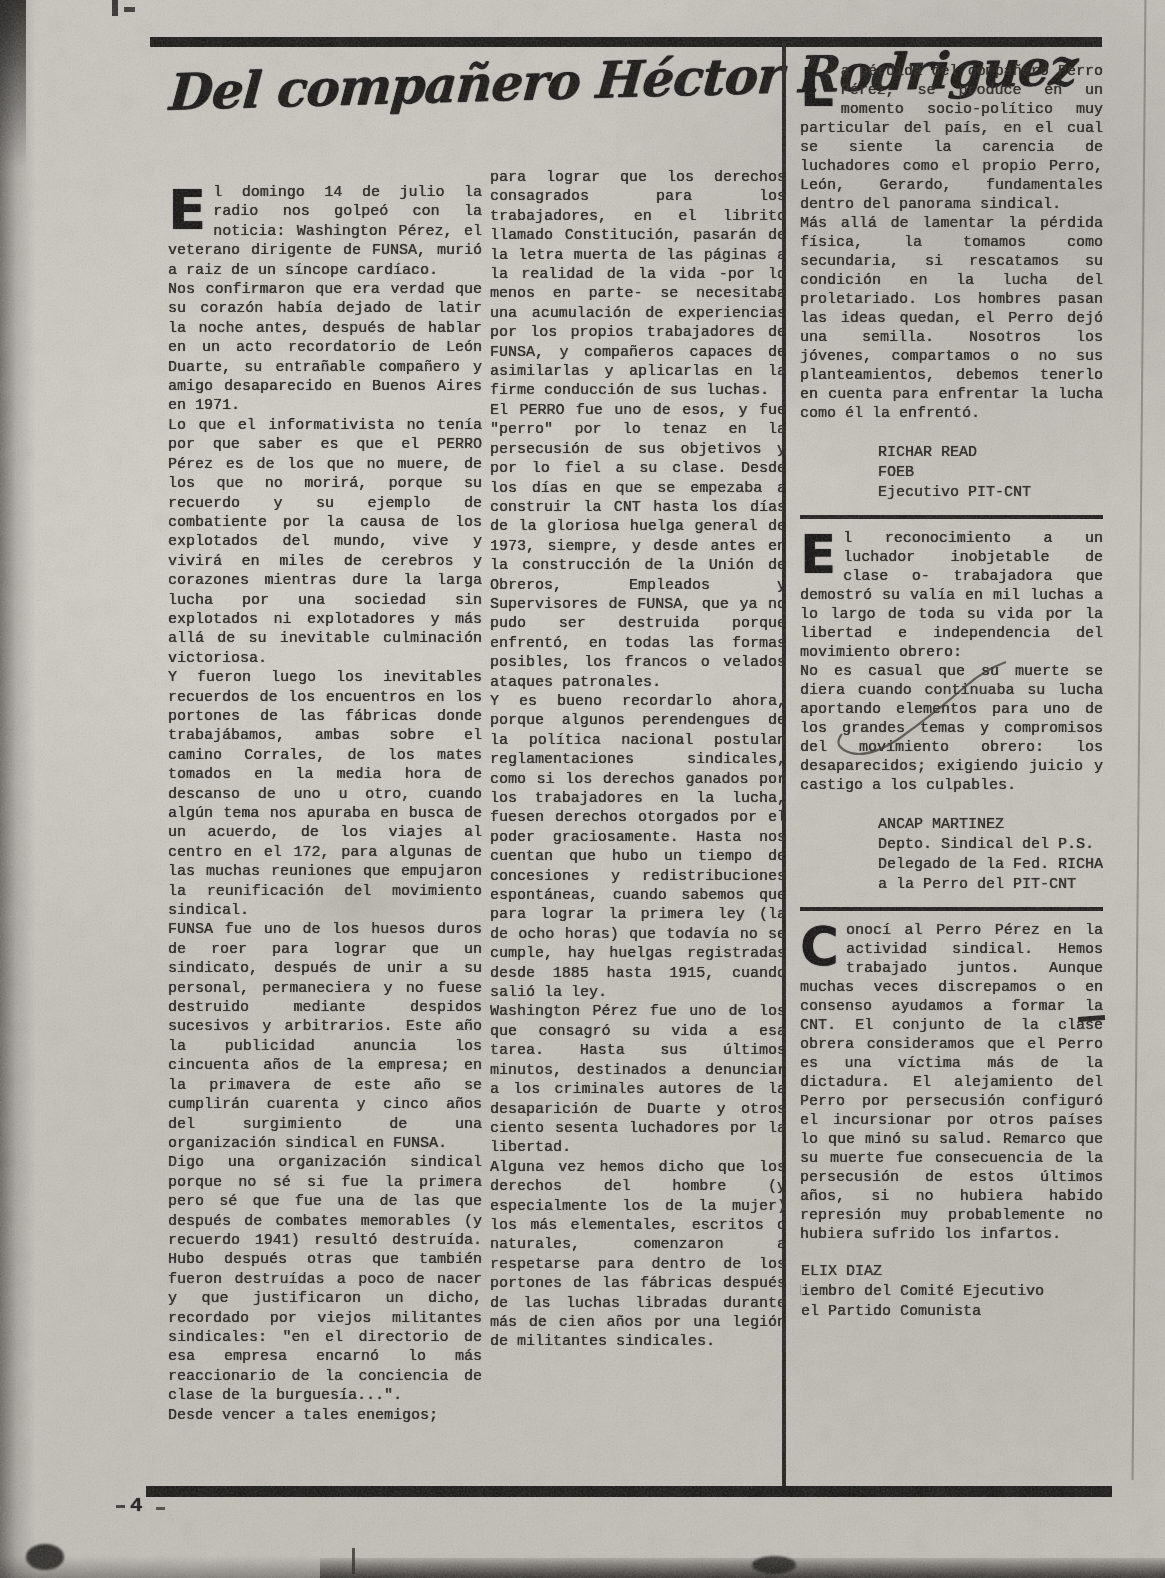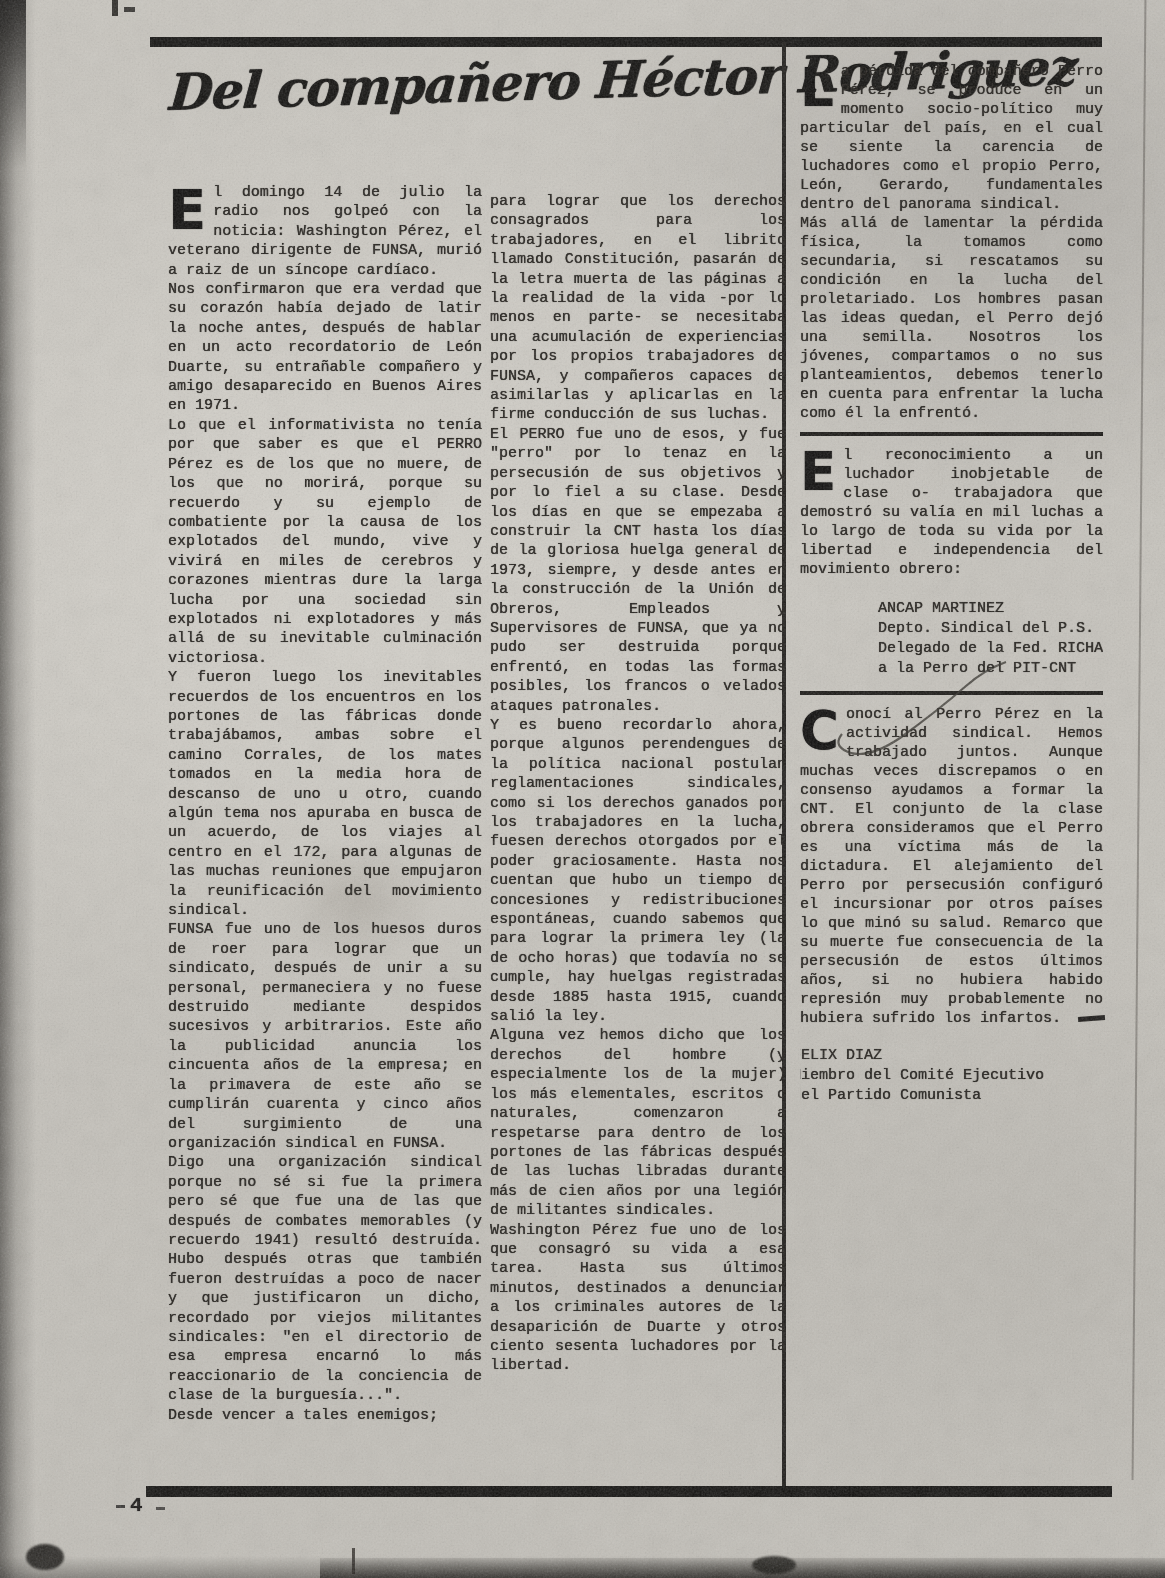--- a/index.html
+++ b/index.html
@@ -56,7 +56,7 @@
     text-shadow:0 0 .8px rgba(25,22,18,.85), .35px 0 0 rgba(25,22,18,.45);}
   .col p{margin:0;text-align:justify;}
   .col1{left:168px;top:183px;width:314px;height:1296px;overflow:hidden;}
-  .col2{left:490px;top:192px;width:296px;height:1303px;overflow:hidden;}
+  .col2{left:490px;top:168px;width:296px;height:1303px;overflow:hidden;}
   .col3{left:800px;top:62px;width:303px;height:1418px;overflow:hidden;line-height:19px;}
   .dc{float:left;font-family:"DejaVu Sans","Liberation Sans",sans-serif;font-weight:bold;
     font-size:56px;line-height:46px;margin:4px 7px 0 0;color:#0a0908;

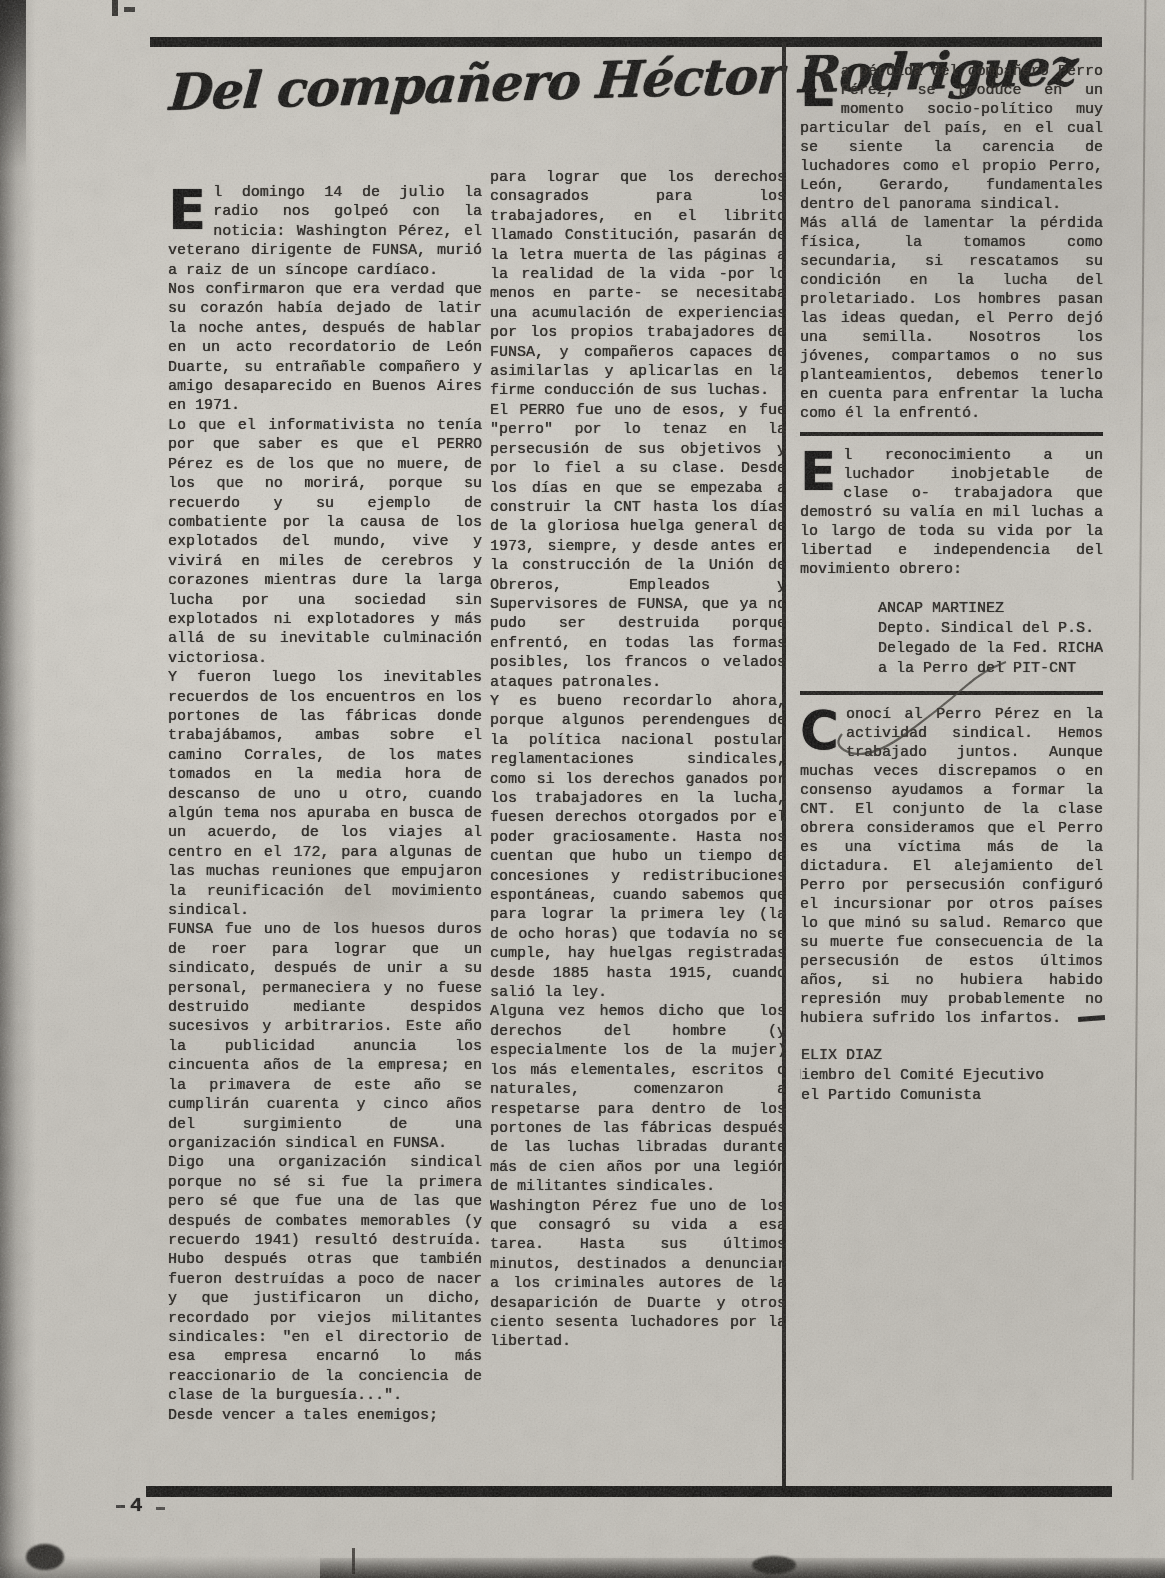--- a/index.html
+++ b/index.html
@@ -113,6 +113,11 @@
   <div class="col col3">
       <p><span class="dc">L</span>a pérdida del compañero Perro Pérez, se produce en un momento socio-político muy particular del país, en el cual se siente la carencia de luchadores como el propio Perro, León, Gerardo, fundamentales dentro del panorama sindical.</p>
       <p>Más allá de lamentar la pérdida física, la tomamos como secundaria, si rescatamos su condición en la lucha del proletariado. Los hombres pasan las ideas quedan, el Perro dejó una semilla. Nosotros los jóvenes, compartamos o no sus planteamientos, debemos tenerlo en cuenta para enfrentar la lucha como él la enfrentó.</p>
+      <div class="sig ind">
+        <div>RICHAR READ</div>
+        <div>FOEB</div>
+        <div>Ejecutivo PIT-CNT</div>
+      </div>
       <div class="rule"></div>
       <p><span class="dc">E</span>l reconocimiento a un luchador inobjetable de clase o- trabajadora que demostró su valía en mil luchas a lo largo de toda su vida por la libertad e independencia del movimiento obrero:</p>
       <div class="sig ind">

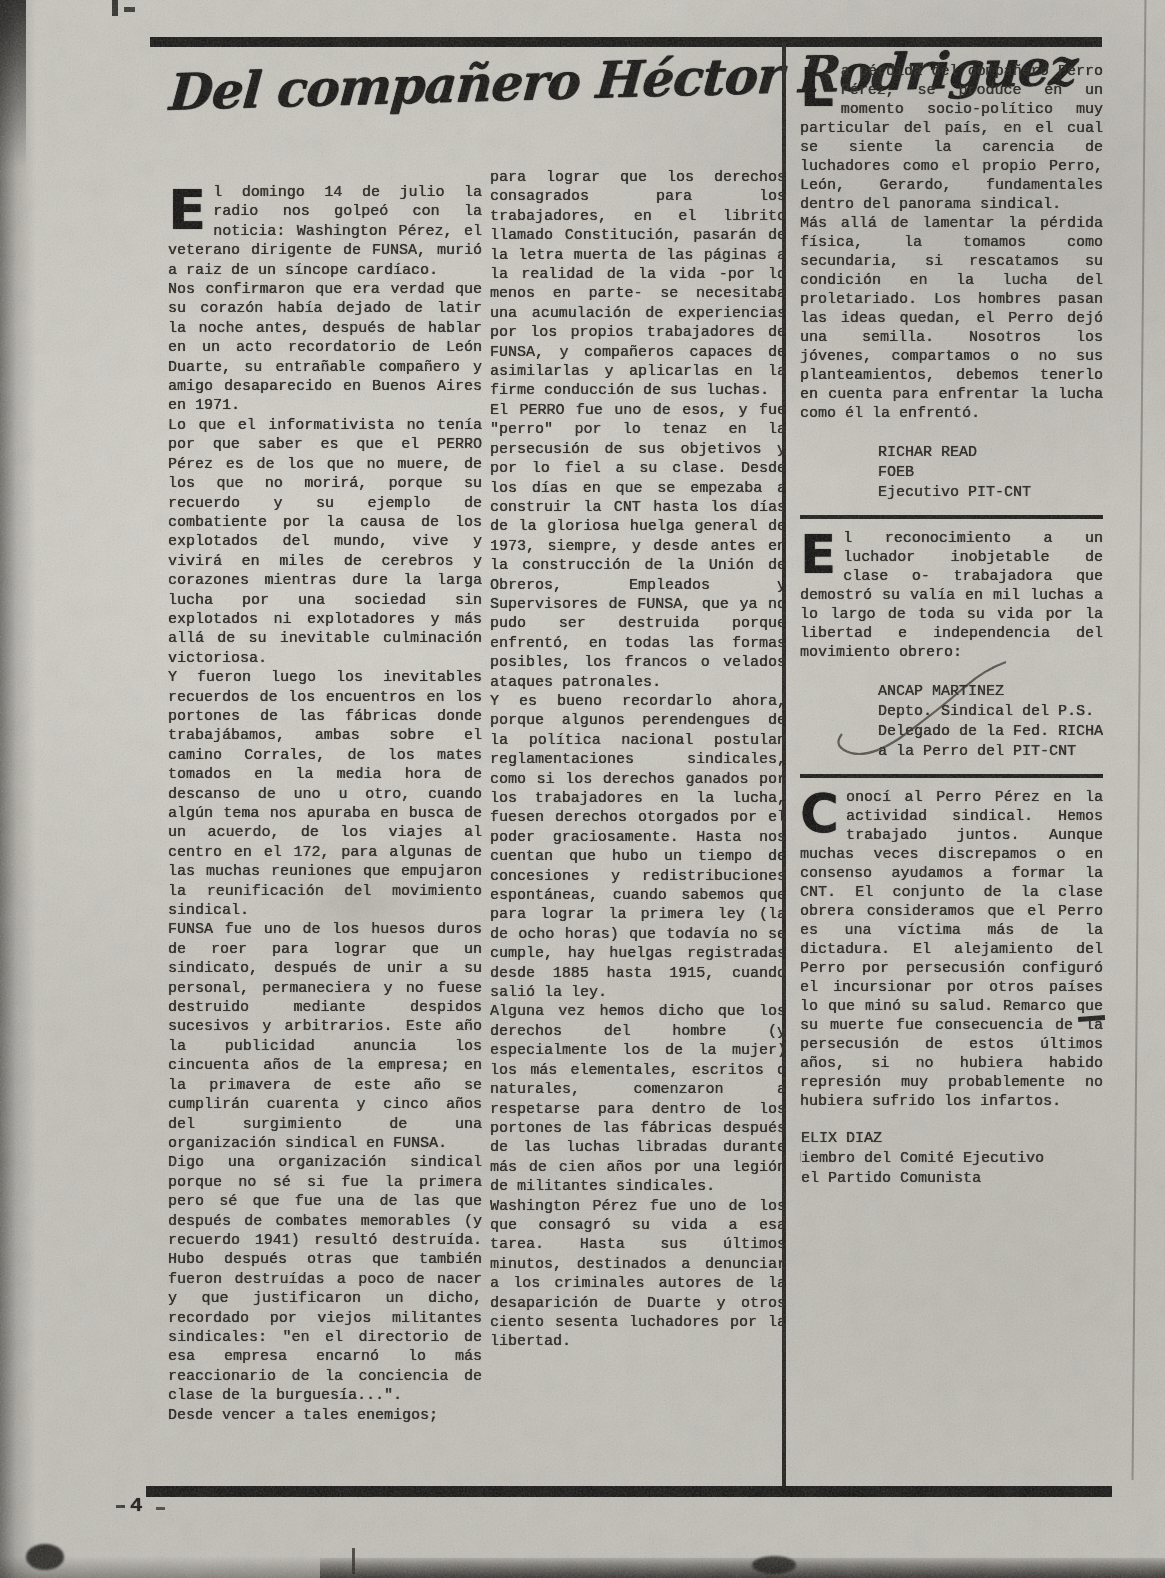--- a/index.html
+++ b/index.html
@@ -120,6 +120,7 @@
       </div>
       <div class="rule"></div>
       <p><span class="dc">E</span>l reconocimiento a un luchador inobjetable de clase o- trabajadora que demostró su valía en mil luchas a lo largo de toda su vida por la libertad e independencia del movimiento obrero:</p>
+      <p>No es casual que su muerte se diera cuando continuaba su lucha aportando elementos para uno de los grandes temas y compromisos del movimiento obrero: los desaparecidos; exigiendo juicio y castigo a los culpables.</p>
       <div class="sig ind">
         <div>ANCAP MARTINEZ</div>
         <div>Depto. Sindical del P.S.</div>

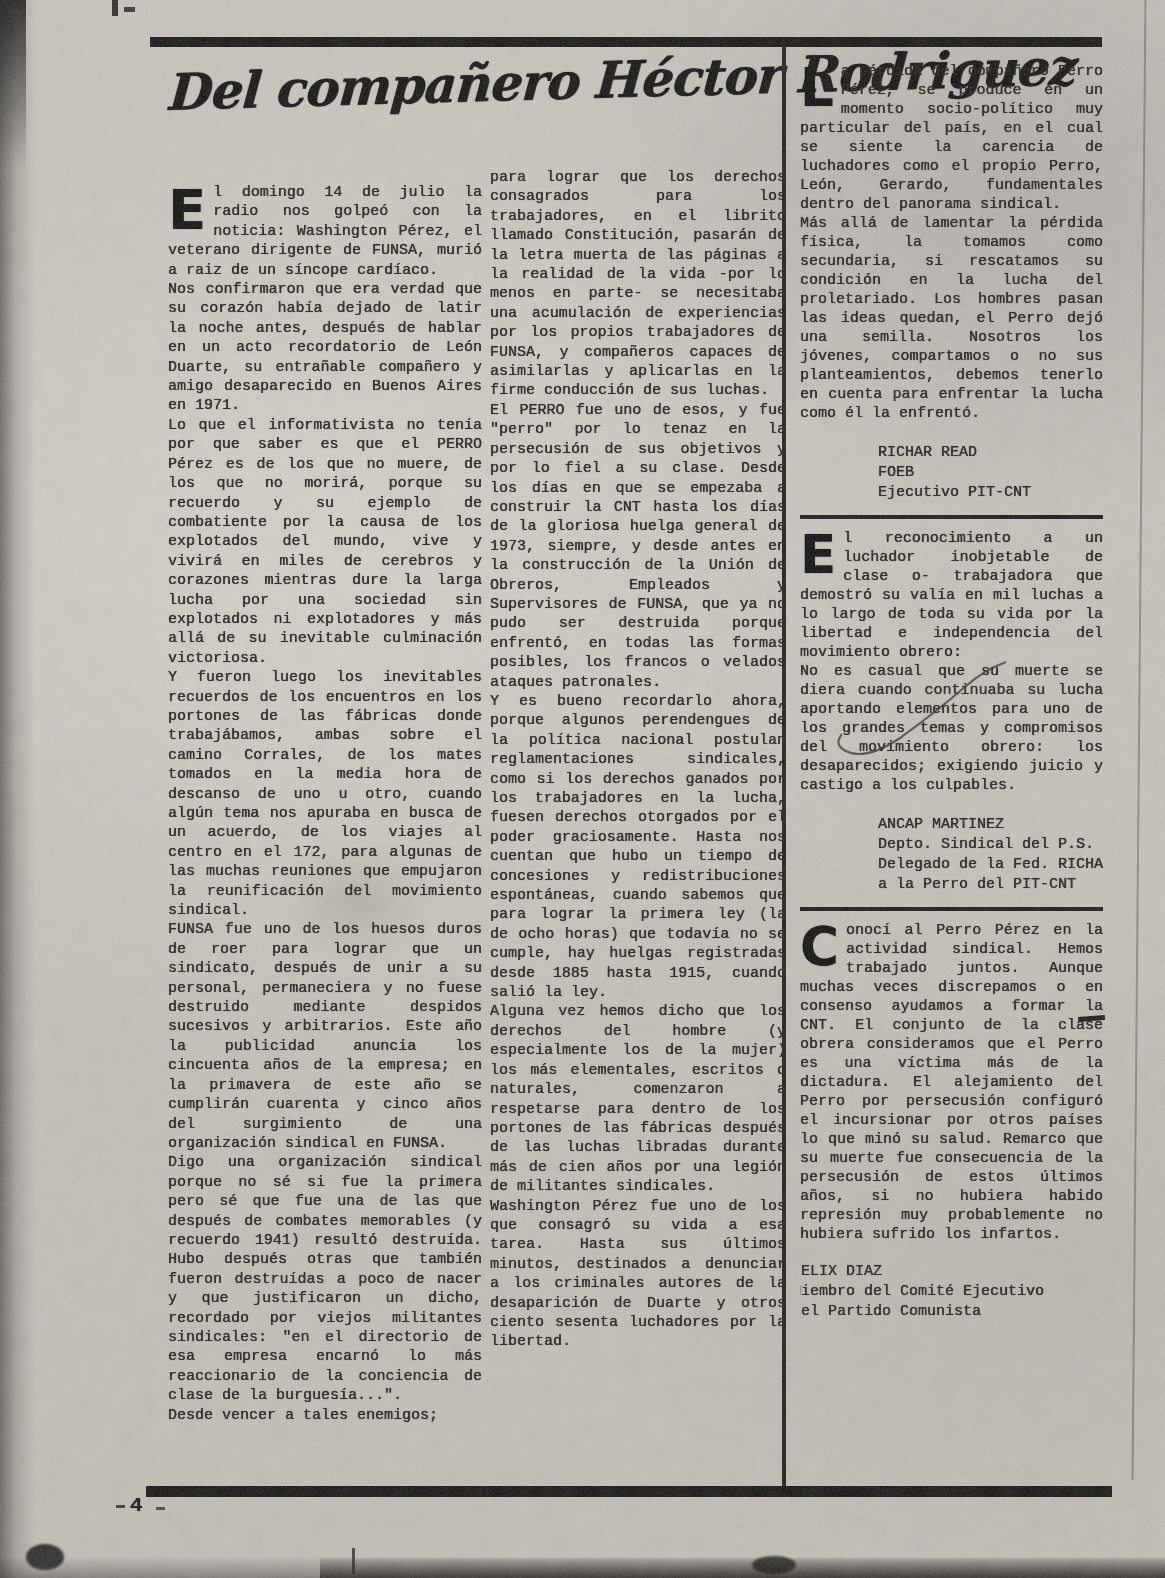--- a/index.html
+++ b/index.html
@@ -107,8 +107,8 @@
       <p>para lograr que los derechos consagrados para los trabajadores, en el librito llamado Constitución, pasarán de la letra muerta de las páginas a la realidad de la vida -por lo menos en parte- se necesitaba una acumulación de experiencias por los propios trabajadores de FUNSA, y compañeros capaces de asimilarlas y aplicarlas en la firme conducción de sus luchas.</p>
       <p>El PERRO fue uno de esos, y fue "perro" por lo tenaz en la persecusión de sus objetivos y por lo fiel a su clase. Desde los días en que se empezaba a construir la CNT hasta los días de la gloriosa huelga general de 1973, siempre, y desde antes en la construcción de la Unión de Obreros, Empleados y Supervisores de FUNSA, que ya no pudo ser destruida porque enfrentó, en todas las formas posibles, los francos o velados ataques patronales.</p>
       <p>Y es bueno recordarlo ahora, porque algunos perendengues de la política nacional postulan reglamentaciones sindicales, como si los derechos ganados por los trabajadores en la lucha, fuesen derechos otorgados por el poder graciosamente. Hasta nos cuentan que hubo un tiempo de concesiones y redistribuciones espontáneas, cuando sabemos que para lograr la primera ley (la de ocho horas) que todavía no se cumple, hay huelgas registradas desde 1885 hasta 1915, cuando salió la ley.</p>
+      <p>Washington Pérez fue uno de los que consagró su vida a esa tarea. Hasta sus últimos minutos, destinados a denunciar a los criminales autores de la desaparición de Duarte y otros ciento sesenta luchadores por la libertad.</p>
       <p>Alguna vez hemos dicho que los derechos del hombre (y especialmente los de la mujer) los más elementales, escritos o naturales, comenzaron a respetarse para dentro de los portones de las fábricas después de las luchas libradas durante más de cien años por una legión de militantes sindicales.</p>
-      <p>Washington Pérez fue uno de los que consagró su vida a esa tarea. Hasta sus últimos minutos, destinados a denunciar a los criminales autores de la desaparición de Duarte y otros ciento sesenta luchadores por la libertad.</p>
     </div>
   <div class="col col3">
       <p><span class="dc">L</span>a pérdida del compañero Perro Pérez, se produce en un momento socio-político muy particular del país, en el cual se siente la carencia de luchadores como el propio Perro, León, Gerardo, fundamentales dentro del panorama sindical.</p>

